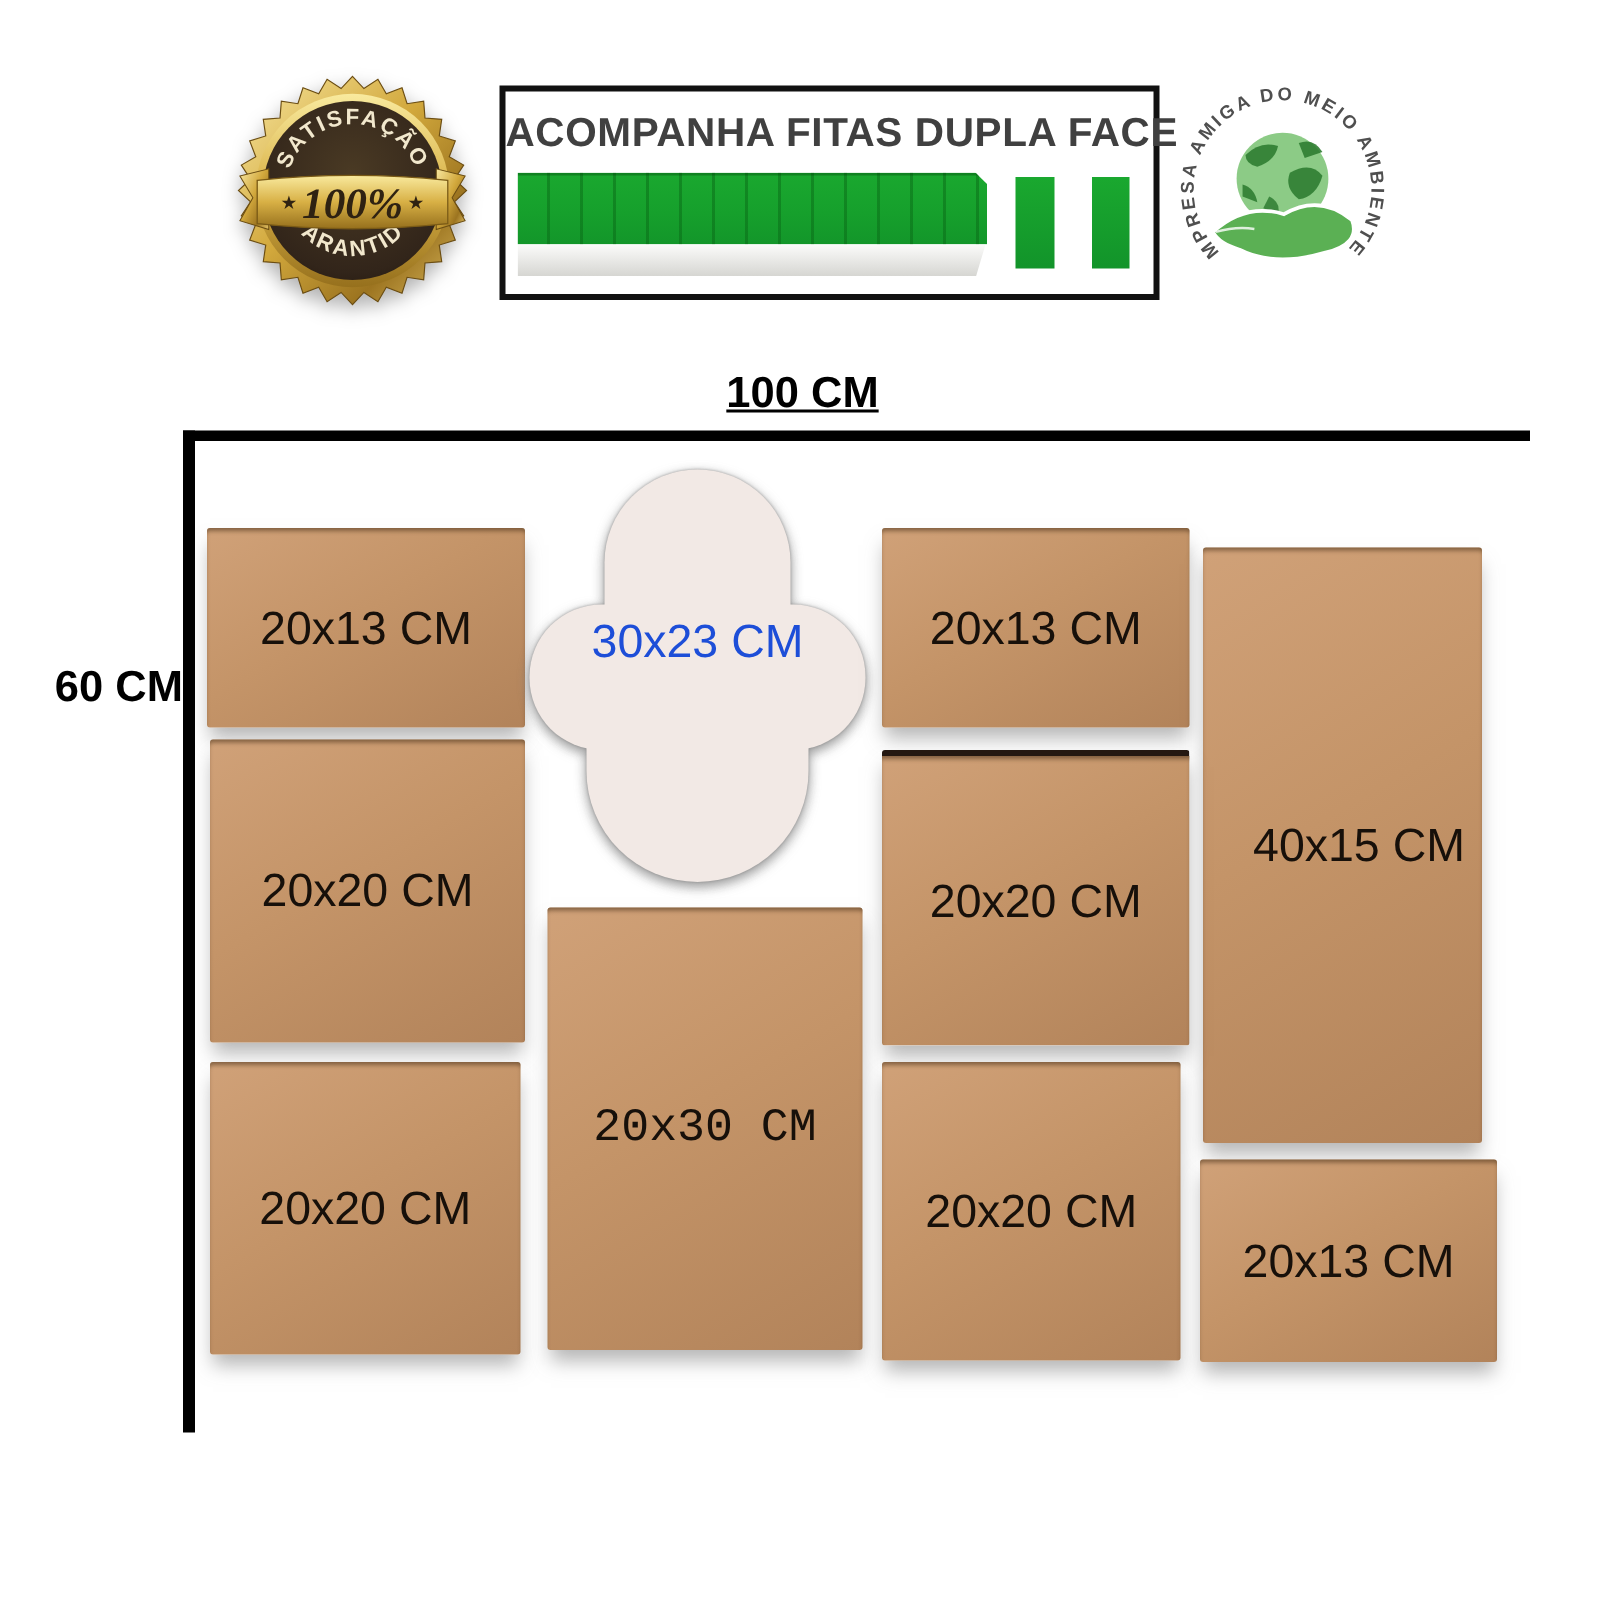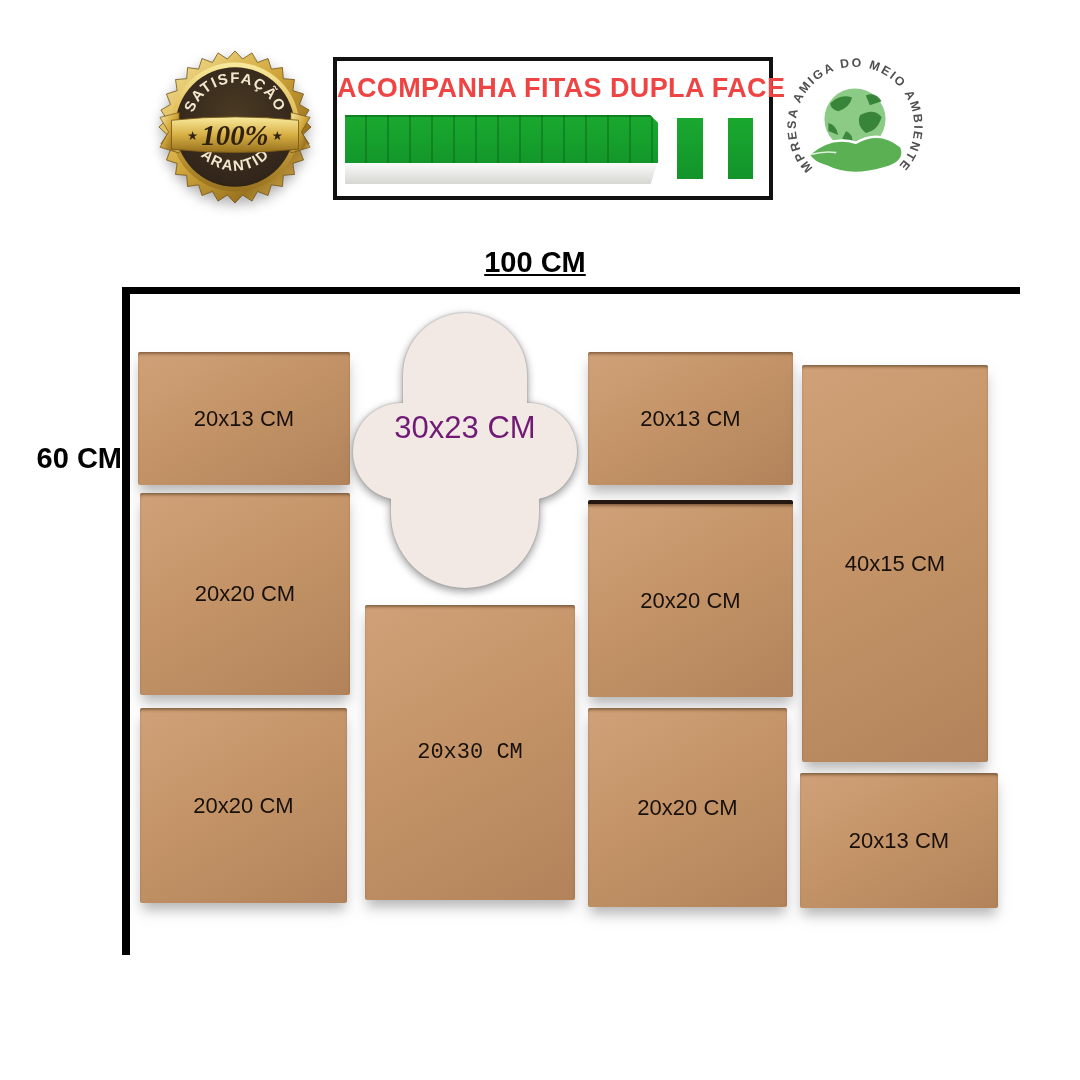--- a/index.html
+++ b/index.html
@@ -14,7 +14,7 @@
   .tape-box{position:absolute;left:333px;top:57px;width:440px;height:143px;
     border:4px solid #111;background:#fff;box-sizing:border-box;}
   .tape-title{position:absolute;left:0;top:12px;width:100%;text-align:right;
-    font-weight:bold;font-size:27px;letter-spacing:.4px;color:#ef4444;white-space:nowrap;}
+    font-weight:bold;font-size:27px;letter-spacing:.4px;color:#404040;white-space:nowrap;}
   .tape-strip{position:absolute;left:8px;top:54px;width:313px;height:48px;
     background:
       repeating-linear-gradient(90deg, rgba(8,100,20,.0) 0 20px, rgba(8,100,20,.45) 20px 22px),

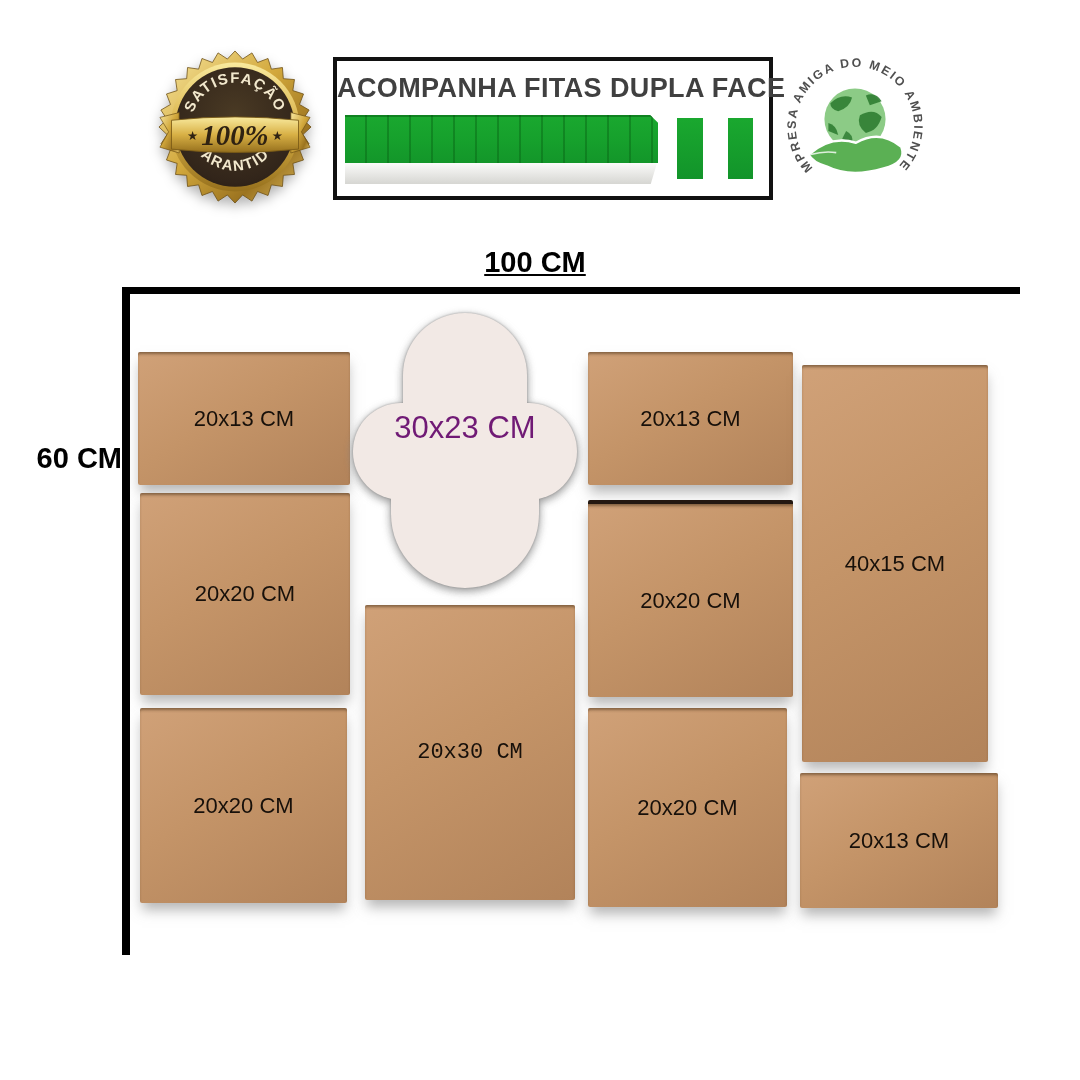--- a/index.html
+++ b/index.html
@@ -45,7 +45,7 @@
     background:linear-gradient(150deg,#d0a178 0%,#c49468 45%,#b2835a 100%);
     box-shadow:0 9px 12px -2px rgba(110,110,110,.5), inset 0 3px 3px -1px rgba(70,45,22,.55);
     border-radius:2px;}
-  .board-label{font-size:22px;color:#17100a;white-space:nowrap;}
+  .board-label{font-size:31px;color:#17100a;white-space:nowrap;}
   .b0{left:138px;top:352px;width:212px;height:133px;}
   .b1{left:588px;top:352px;width:205px;height:133px;}
   .b2{left:802px;top:365px;width:186px;height:397px;}

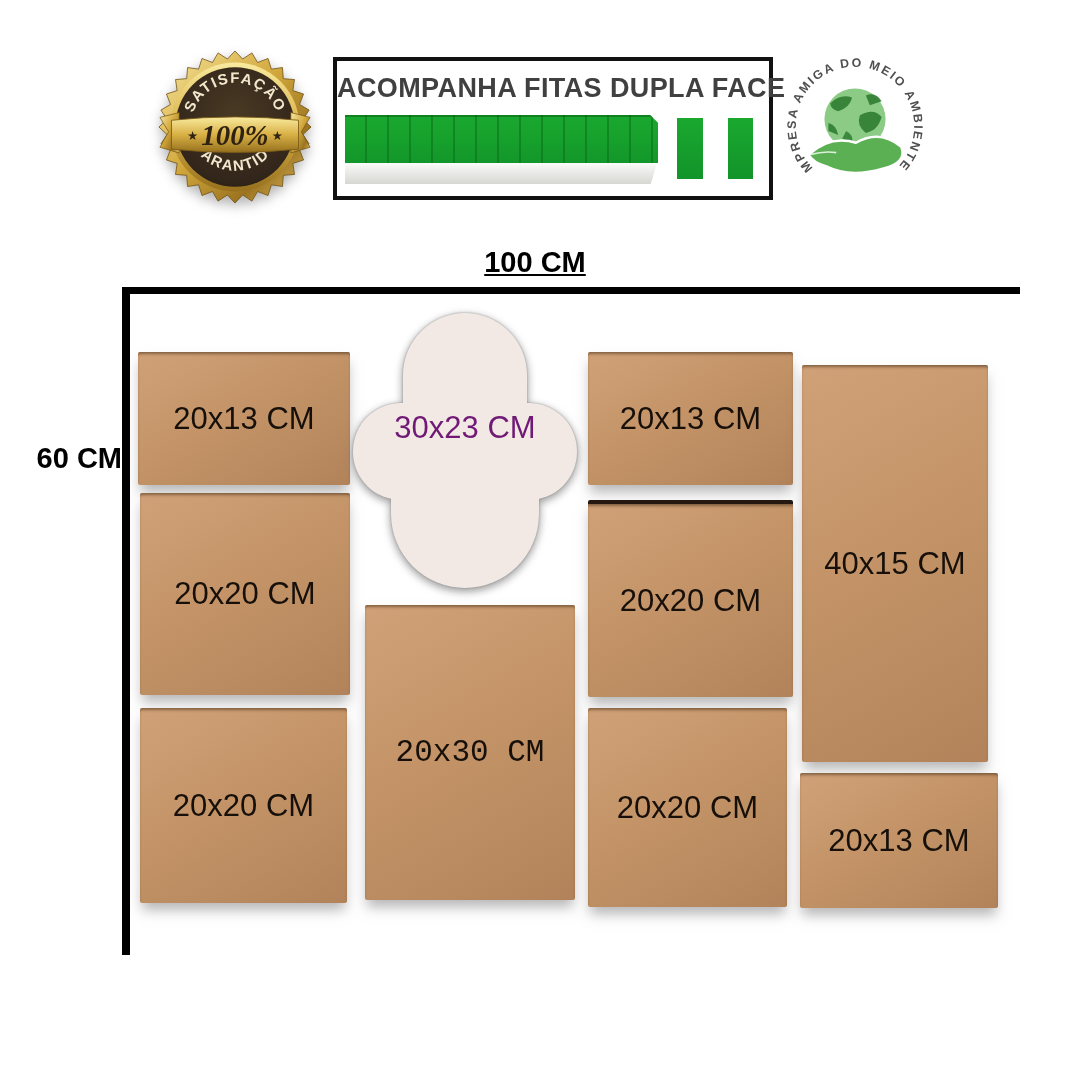--- a/index.html
+++ b/index.html
@@ -64,7 +64,7 @@
   .plaque .mid-lobes{left:0;top:96px;width:224px;height:97px;border-radius:48px;}
   .plaque .bottom-dome{left:38px;top:148px;width:148px;height:133px;border-radius:14px 14px 74px 74px;}
   .plaque .plaque-label{position:absolute;left:0;top:103px;width:100%;text-align:center;
-    font-size:31px;color:#701a75;}
+    font-size:31px;color:#1d4ed8;}
 </style>
 </head>
 <body>

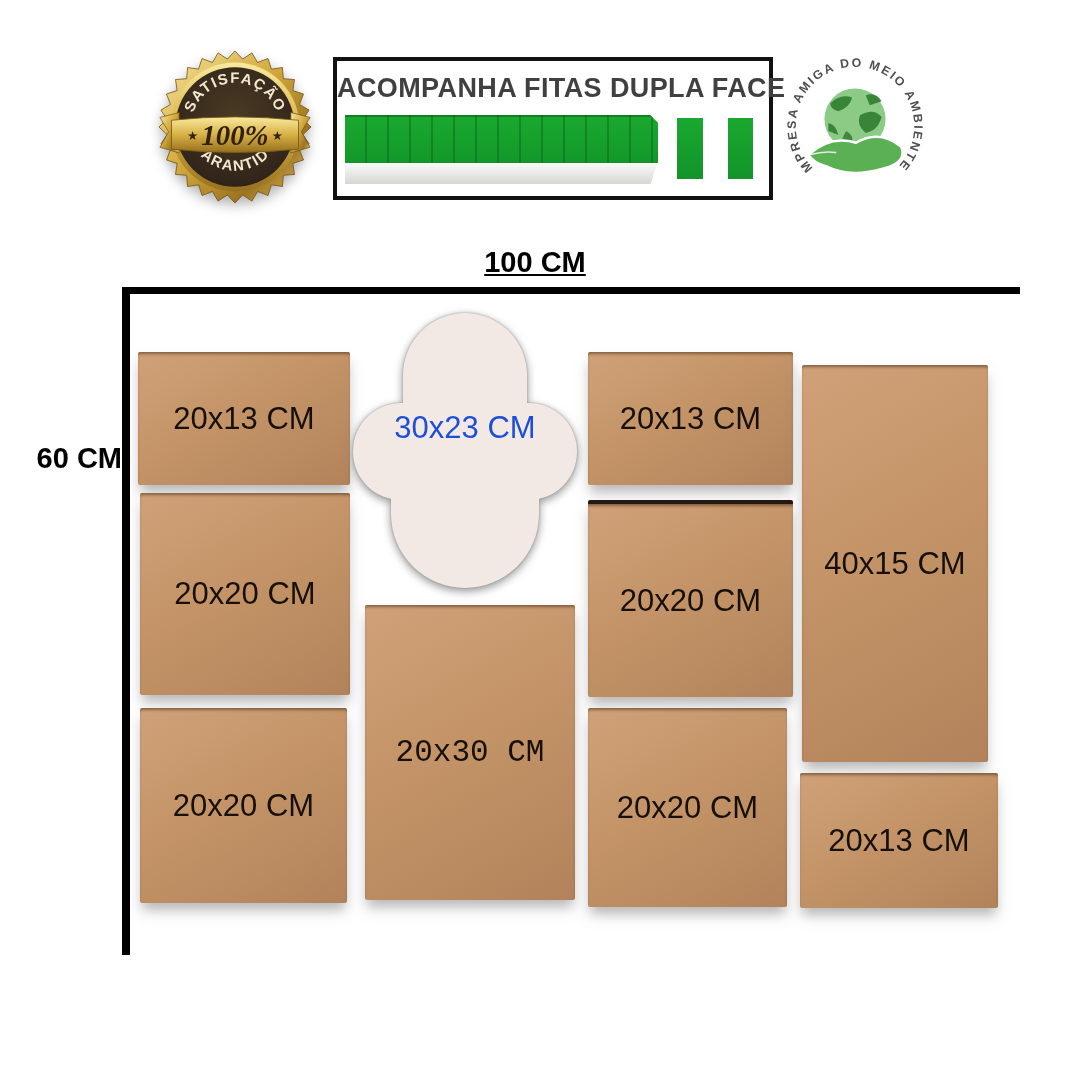--- a/index.html
+++ b/index.html
@@ -48,7 +48,7 @@
   .board-label{font-size:31px;color:#17100a;white-space:nowrap;}
   .b0{left:138px;top:352px;width:212px;height:133px;}
   .b1{left:588px;top:352px;width:205px;height:133px;}
-  .b2{left:802px;top:365px;width:186px;height:397px;}
+  .b2{left:802px;top:365px;width:164px;height:397px;padding-left:22px;}
   .b3{left:140px;top:493px;width:210px;height:202px;}
   .b4{left:588px;top:500px;width:205px;height:193px;border-top:4px solid #241811;}
   .b5{left:365px;top:605px;width:210px;height:295px;font-family:Liberation Mono, monospace;}

